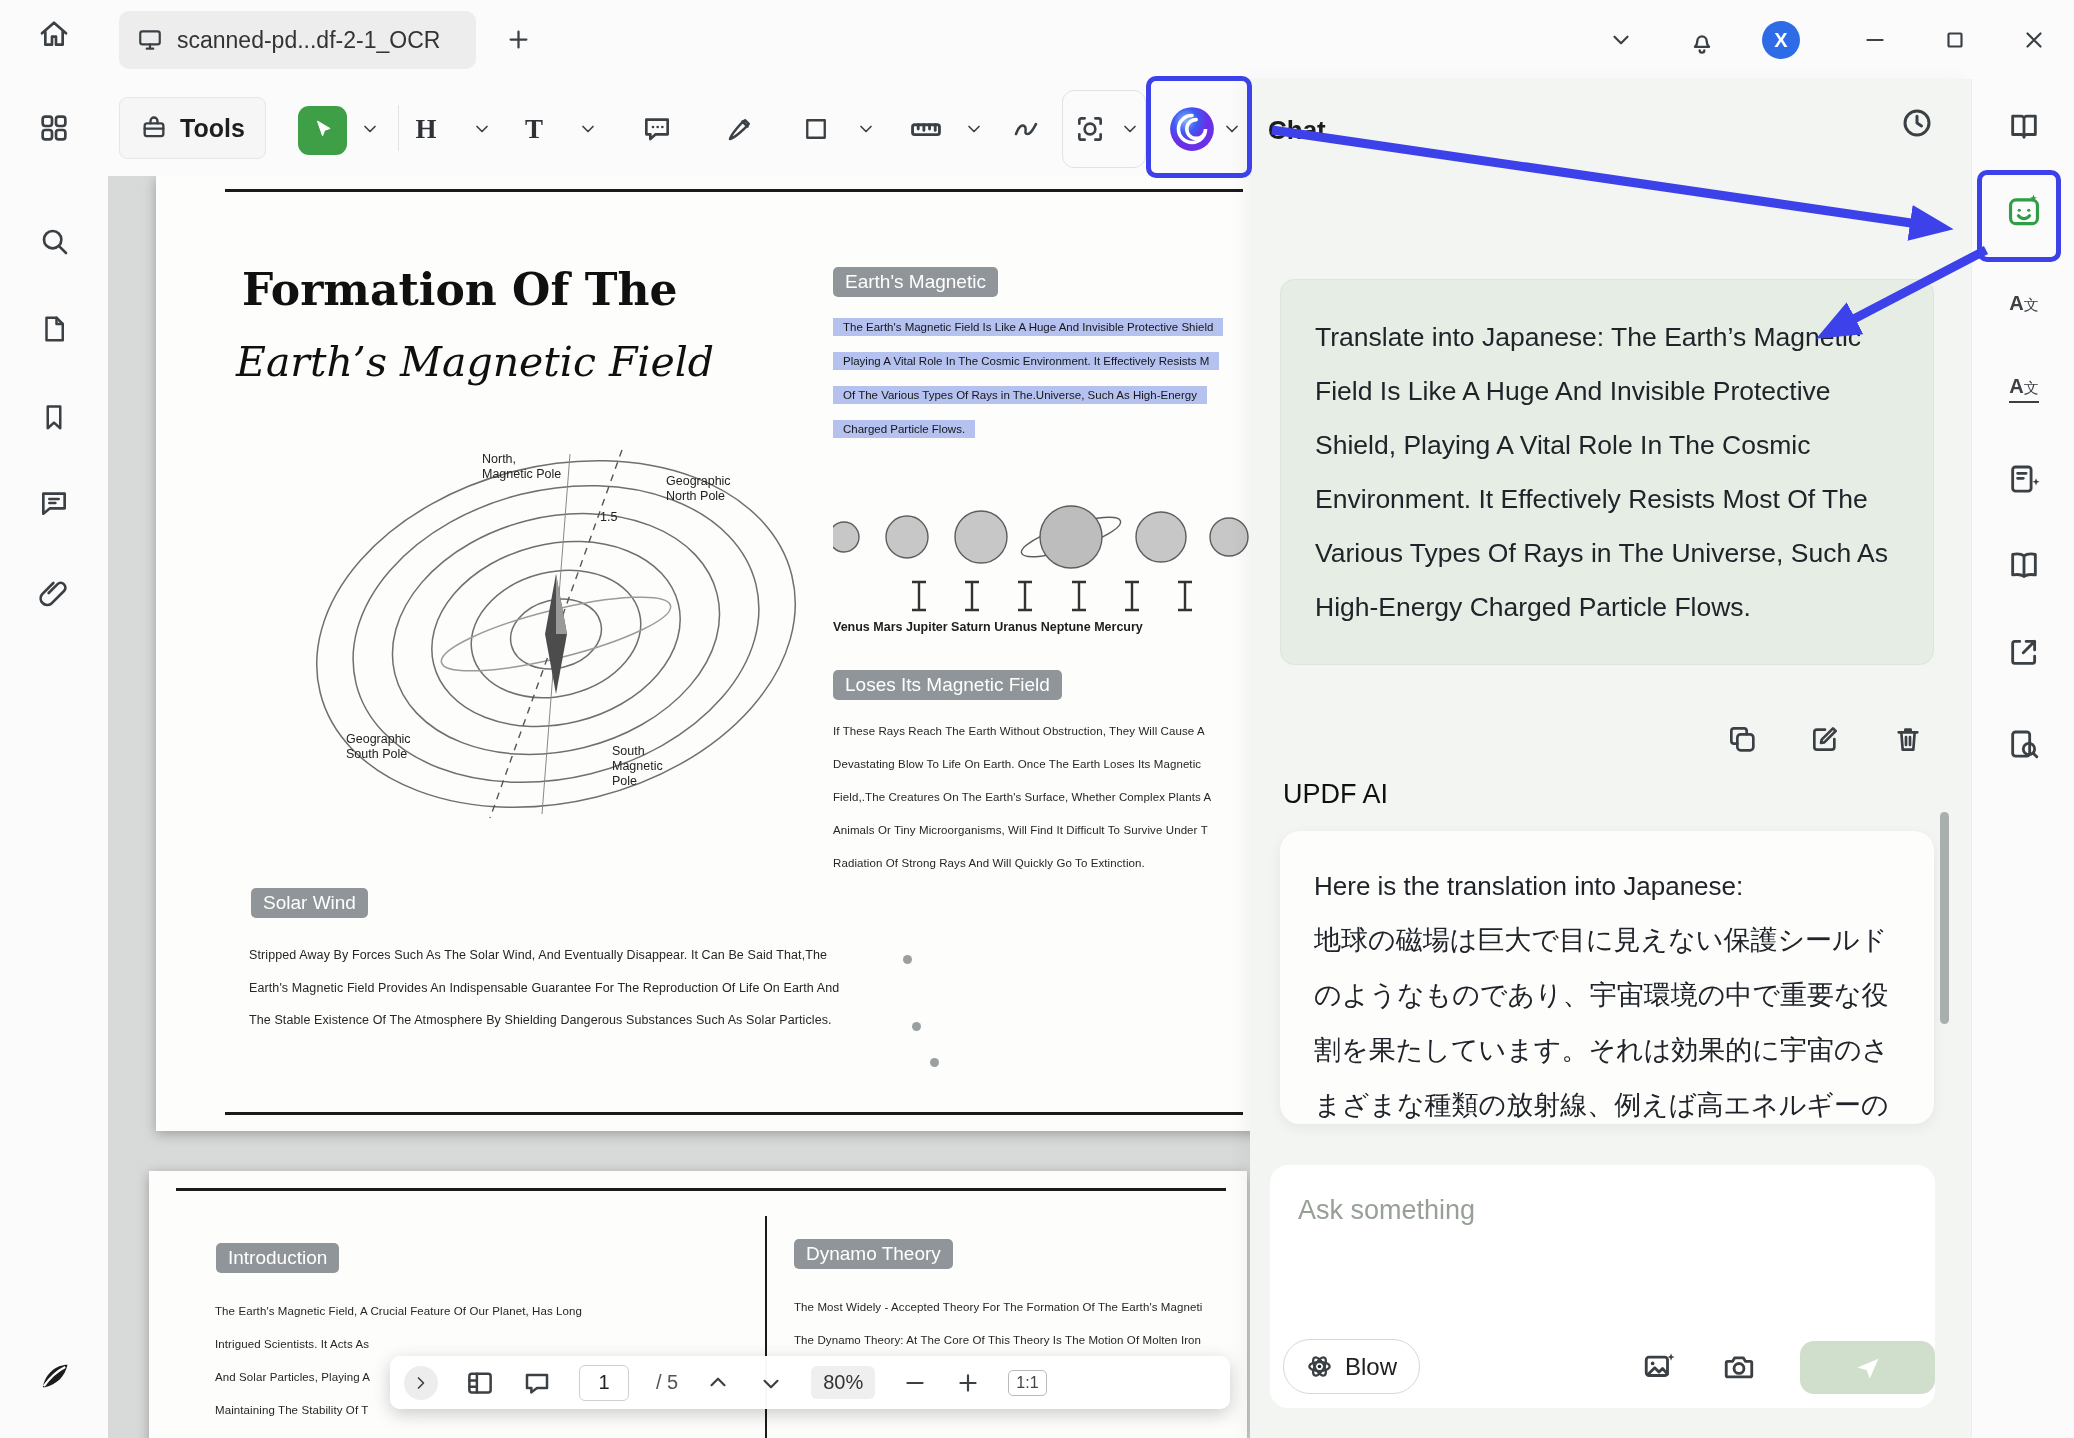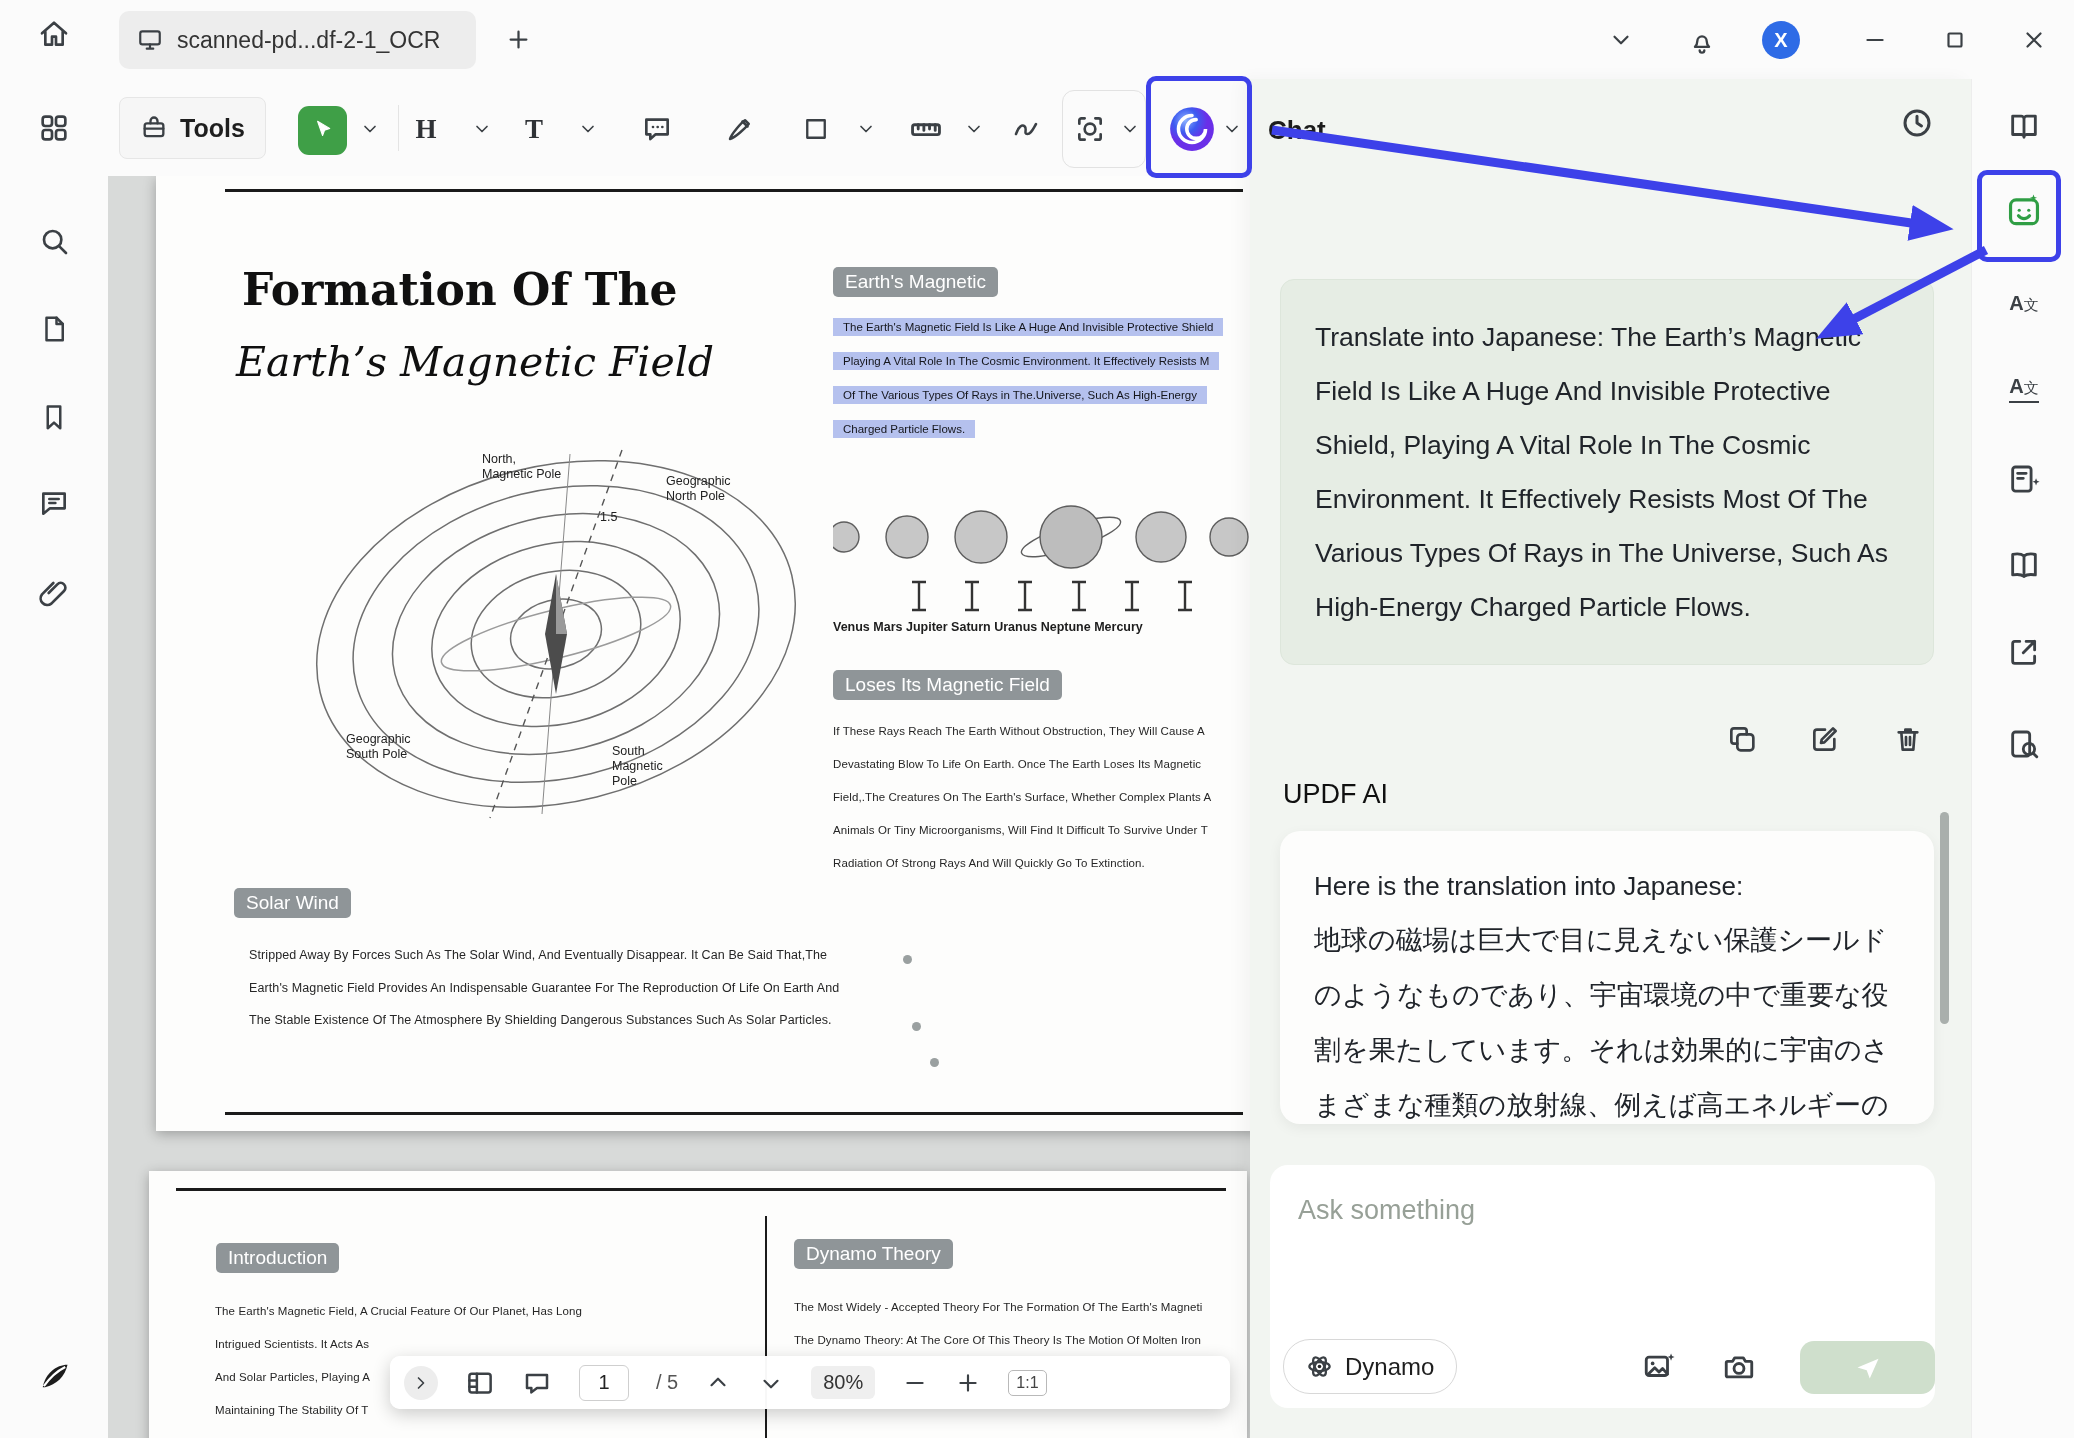--- a/index.html
+++ b/index.html
@@ -373,7 +373,7 @@
         <div class="pline">Radiation Of Strong Rays And Will Quickly Go To Extinction.</div>
       </div>
 
-      <div class="chip" style="left:78px;top:712px">Solar Wind</div>
+      <div class="chip" style="left:95px;top:712px">Solar Wind</div>
       <div class="abs solar" style="left:93px;top:772px">
         <div class="pline">Stripped Away By Forces Such As The Solar Wind, And Eventually Disappear. It Can Be Said That,The</div>
         <div class="pline">Earth's Magnetic Field Provides An Indispensable Guarantee For The Reproduction Of Life On Earth And</div>

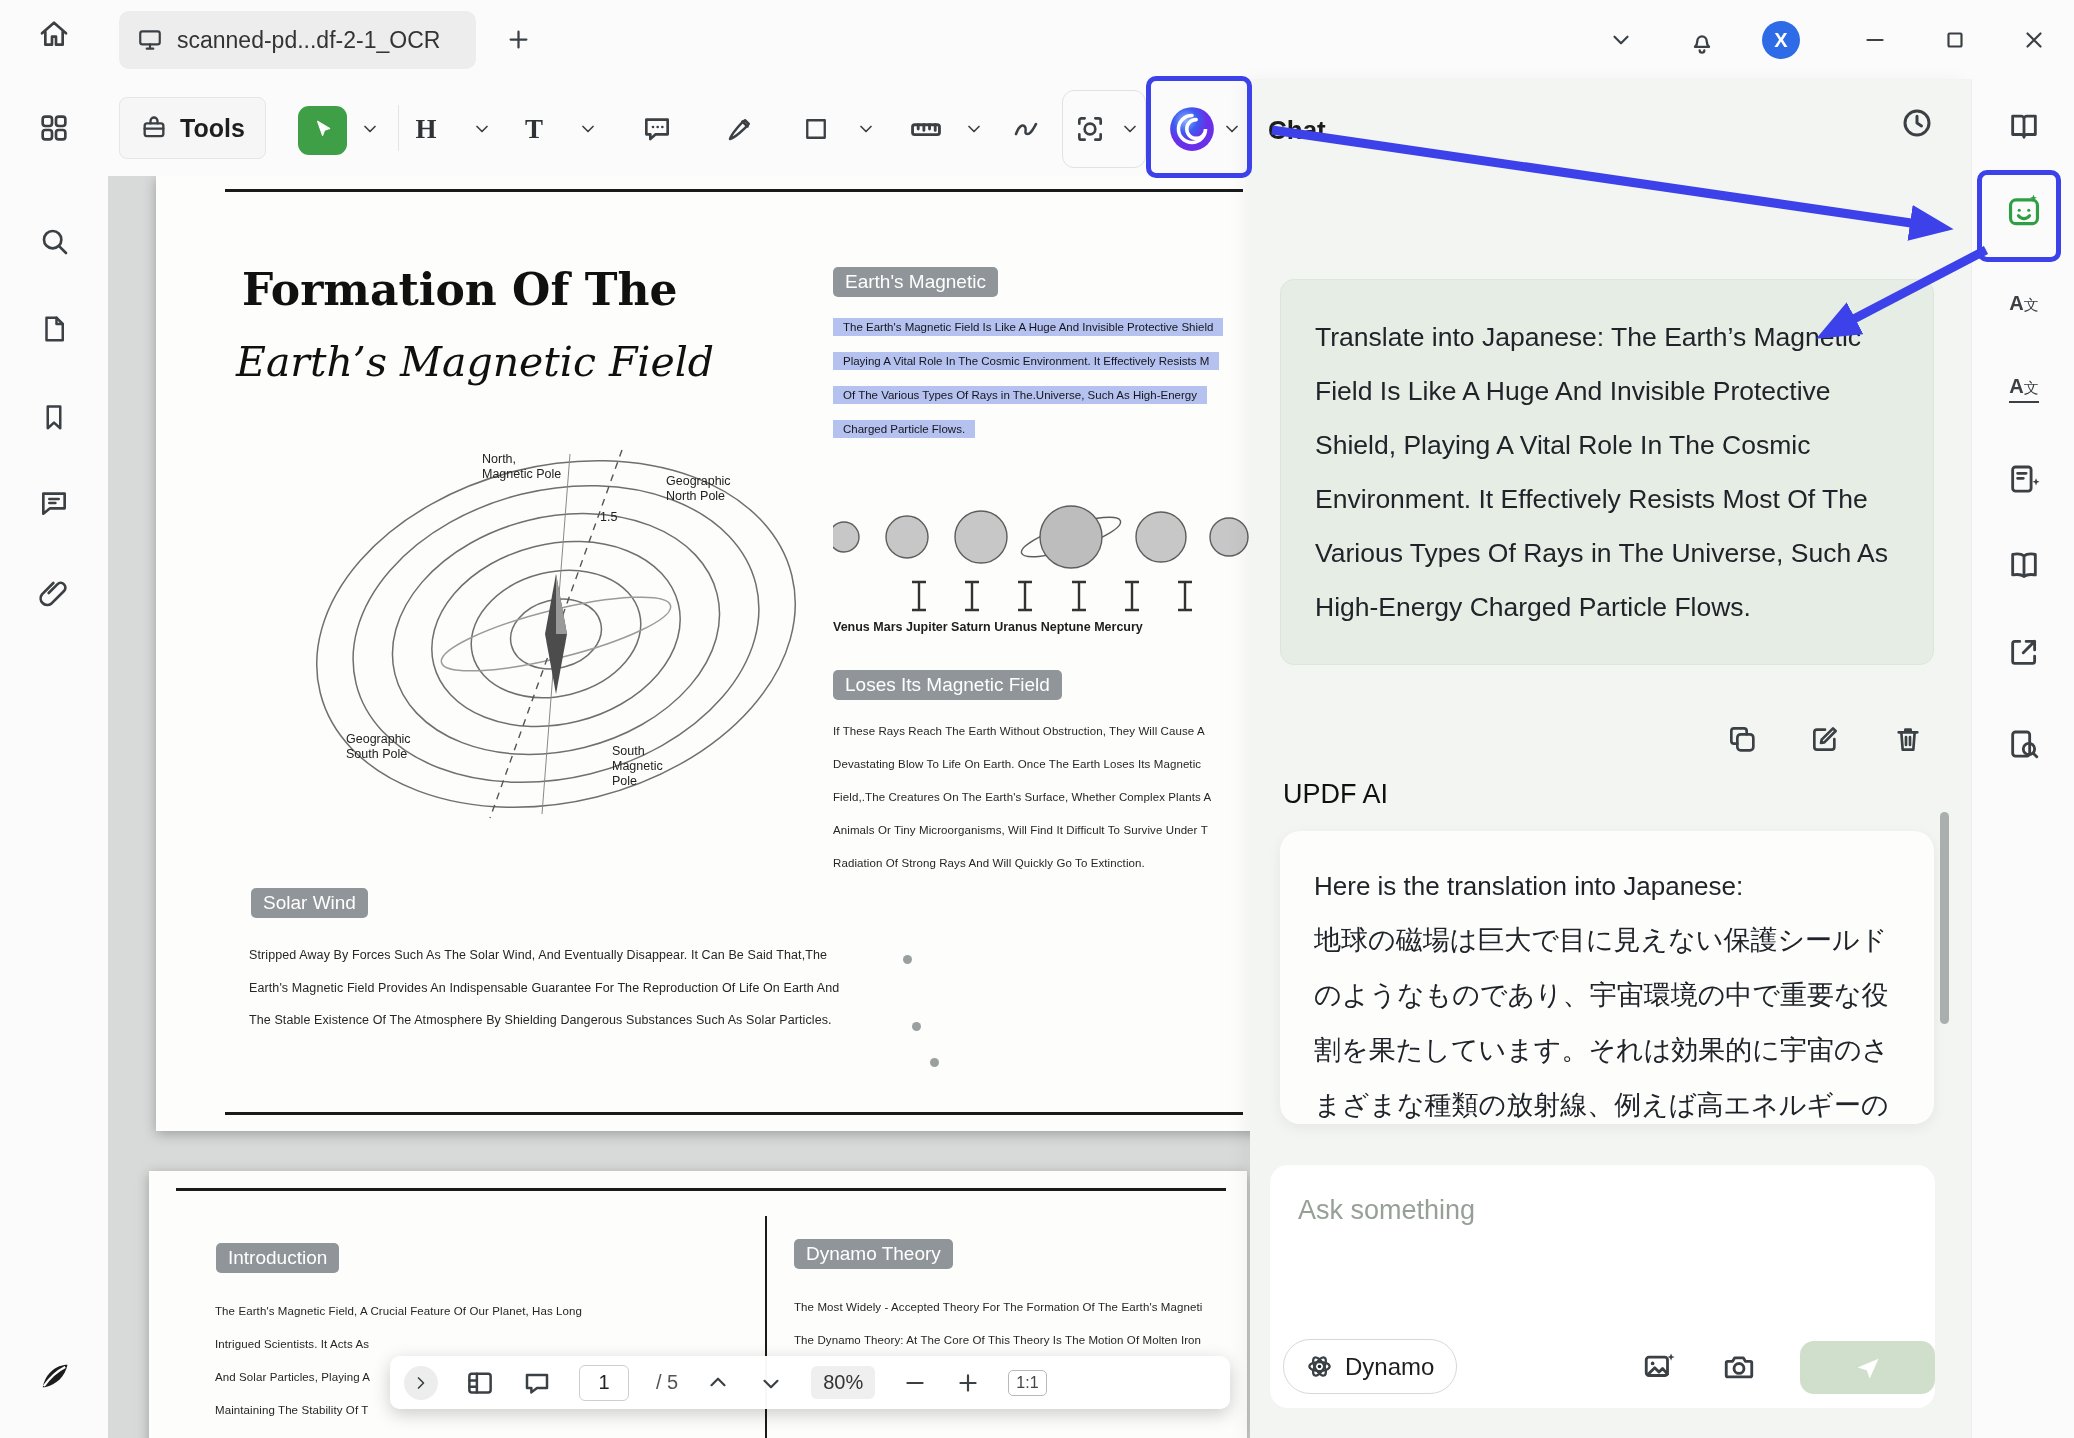--- a/index.html
+++ b/index.html
@@ -499,7 +499,7 @@
             <ellipse cx="12" cy="12" rx="9" ry="4" transform="rotate(60 12 12)"></ellipse>
             <ellipse cx="12" cy="12" rx="9" ry="4" transform="rotate(120 12 12)"></ellipse>
           </svg>
-        <b>Dynamo</b>
+        <b>Blow</b>
       </div>
       <div class="abs" style="left:372px;bottom:24px">
         <svg class="ic" viewBox="0 0 24 24" width="34" height="34">

